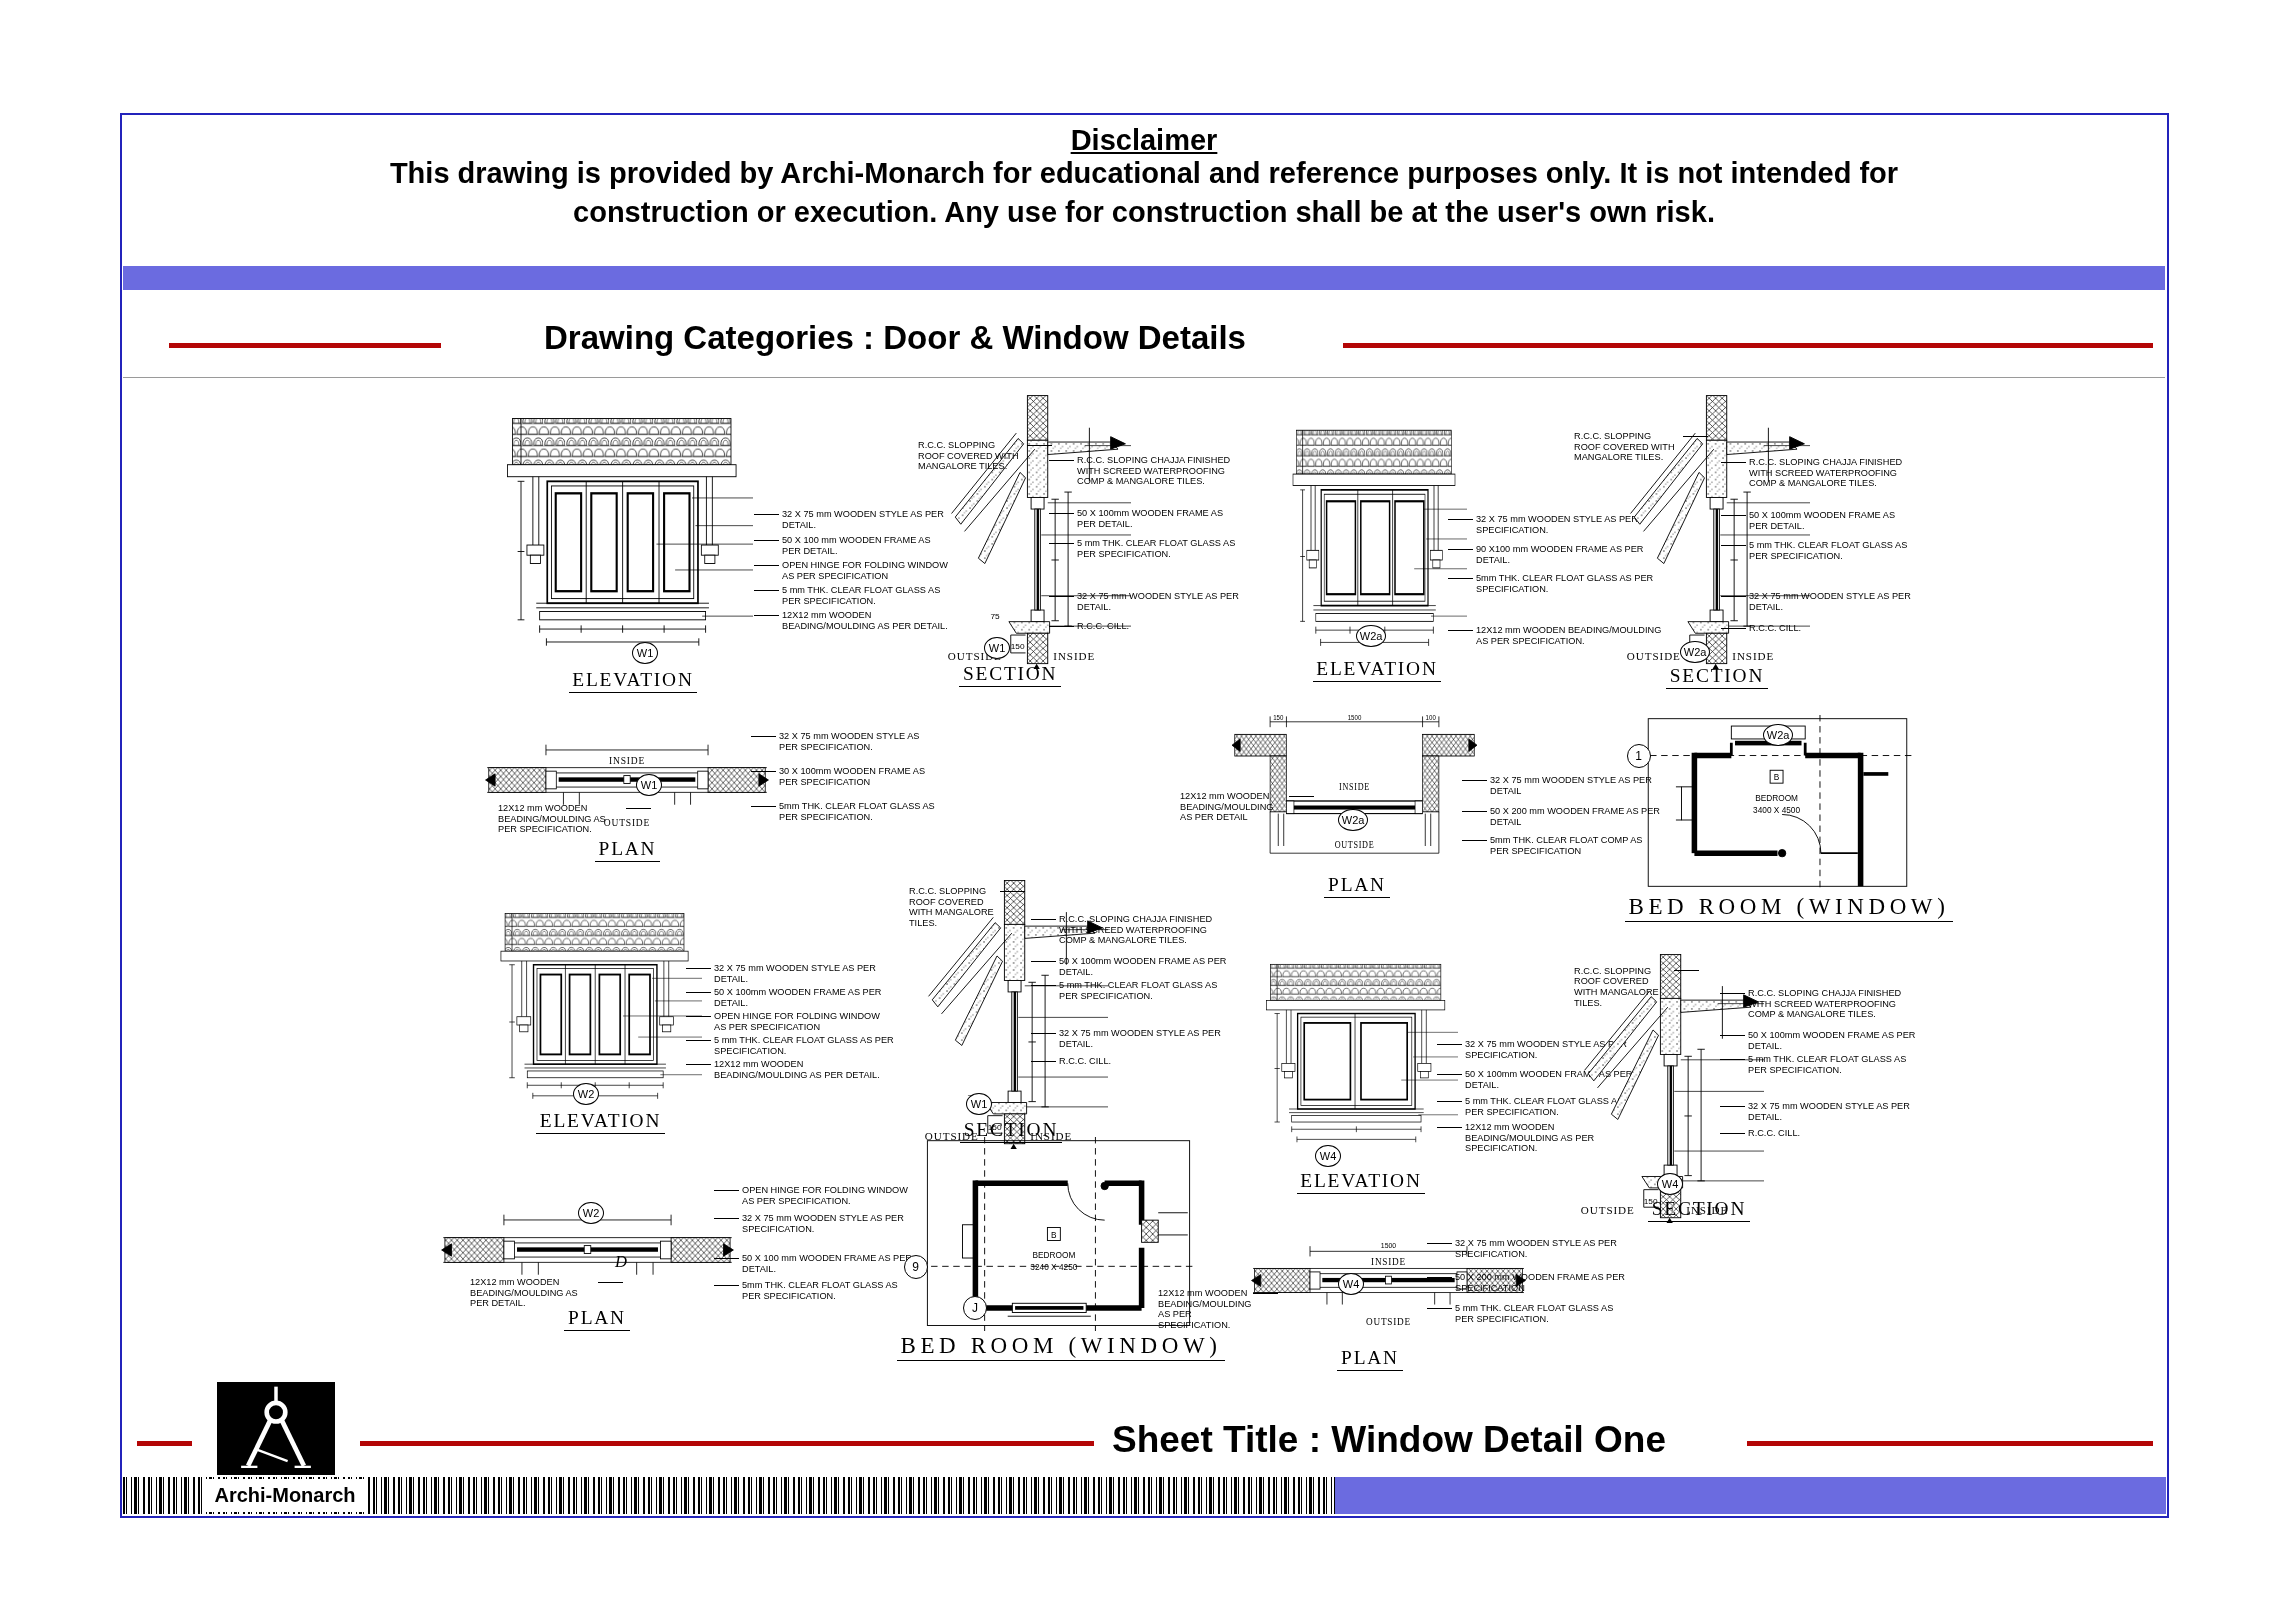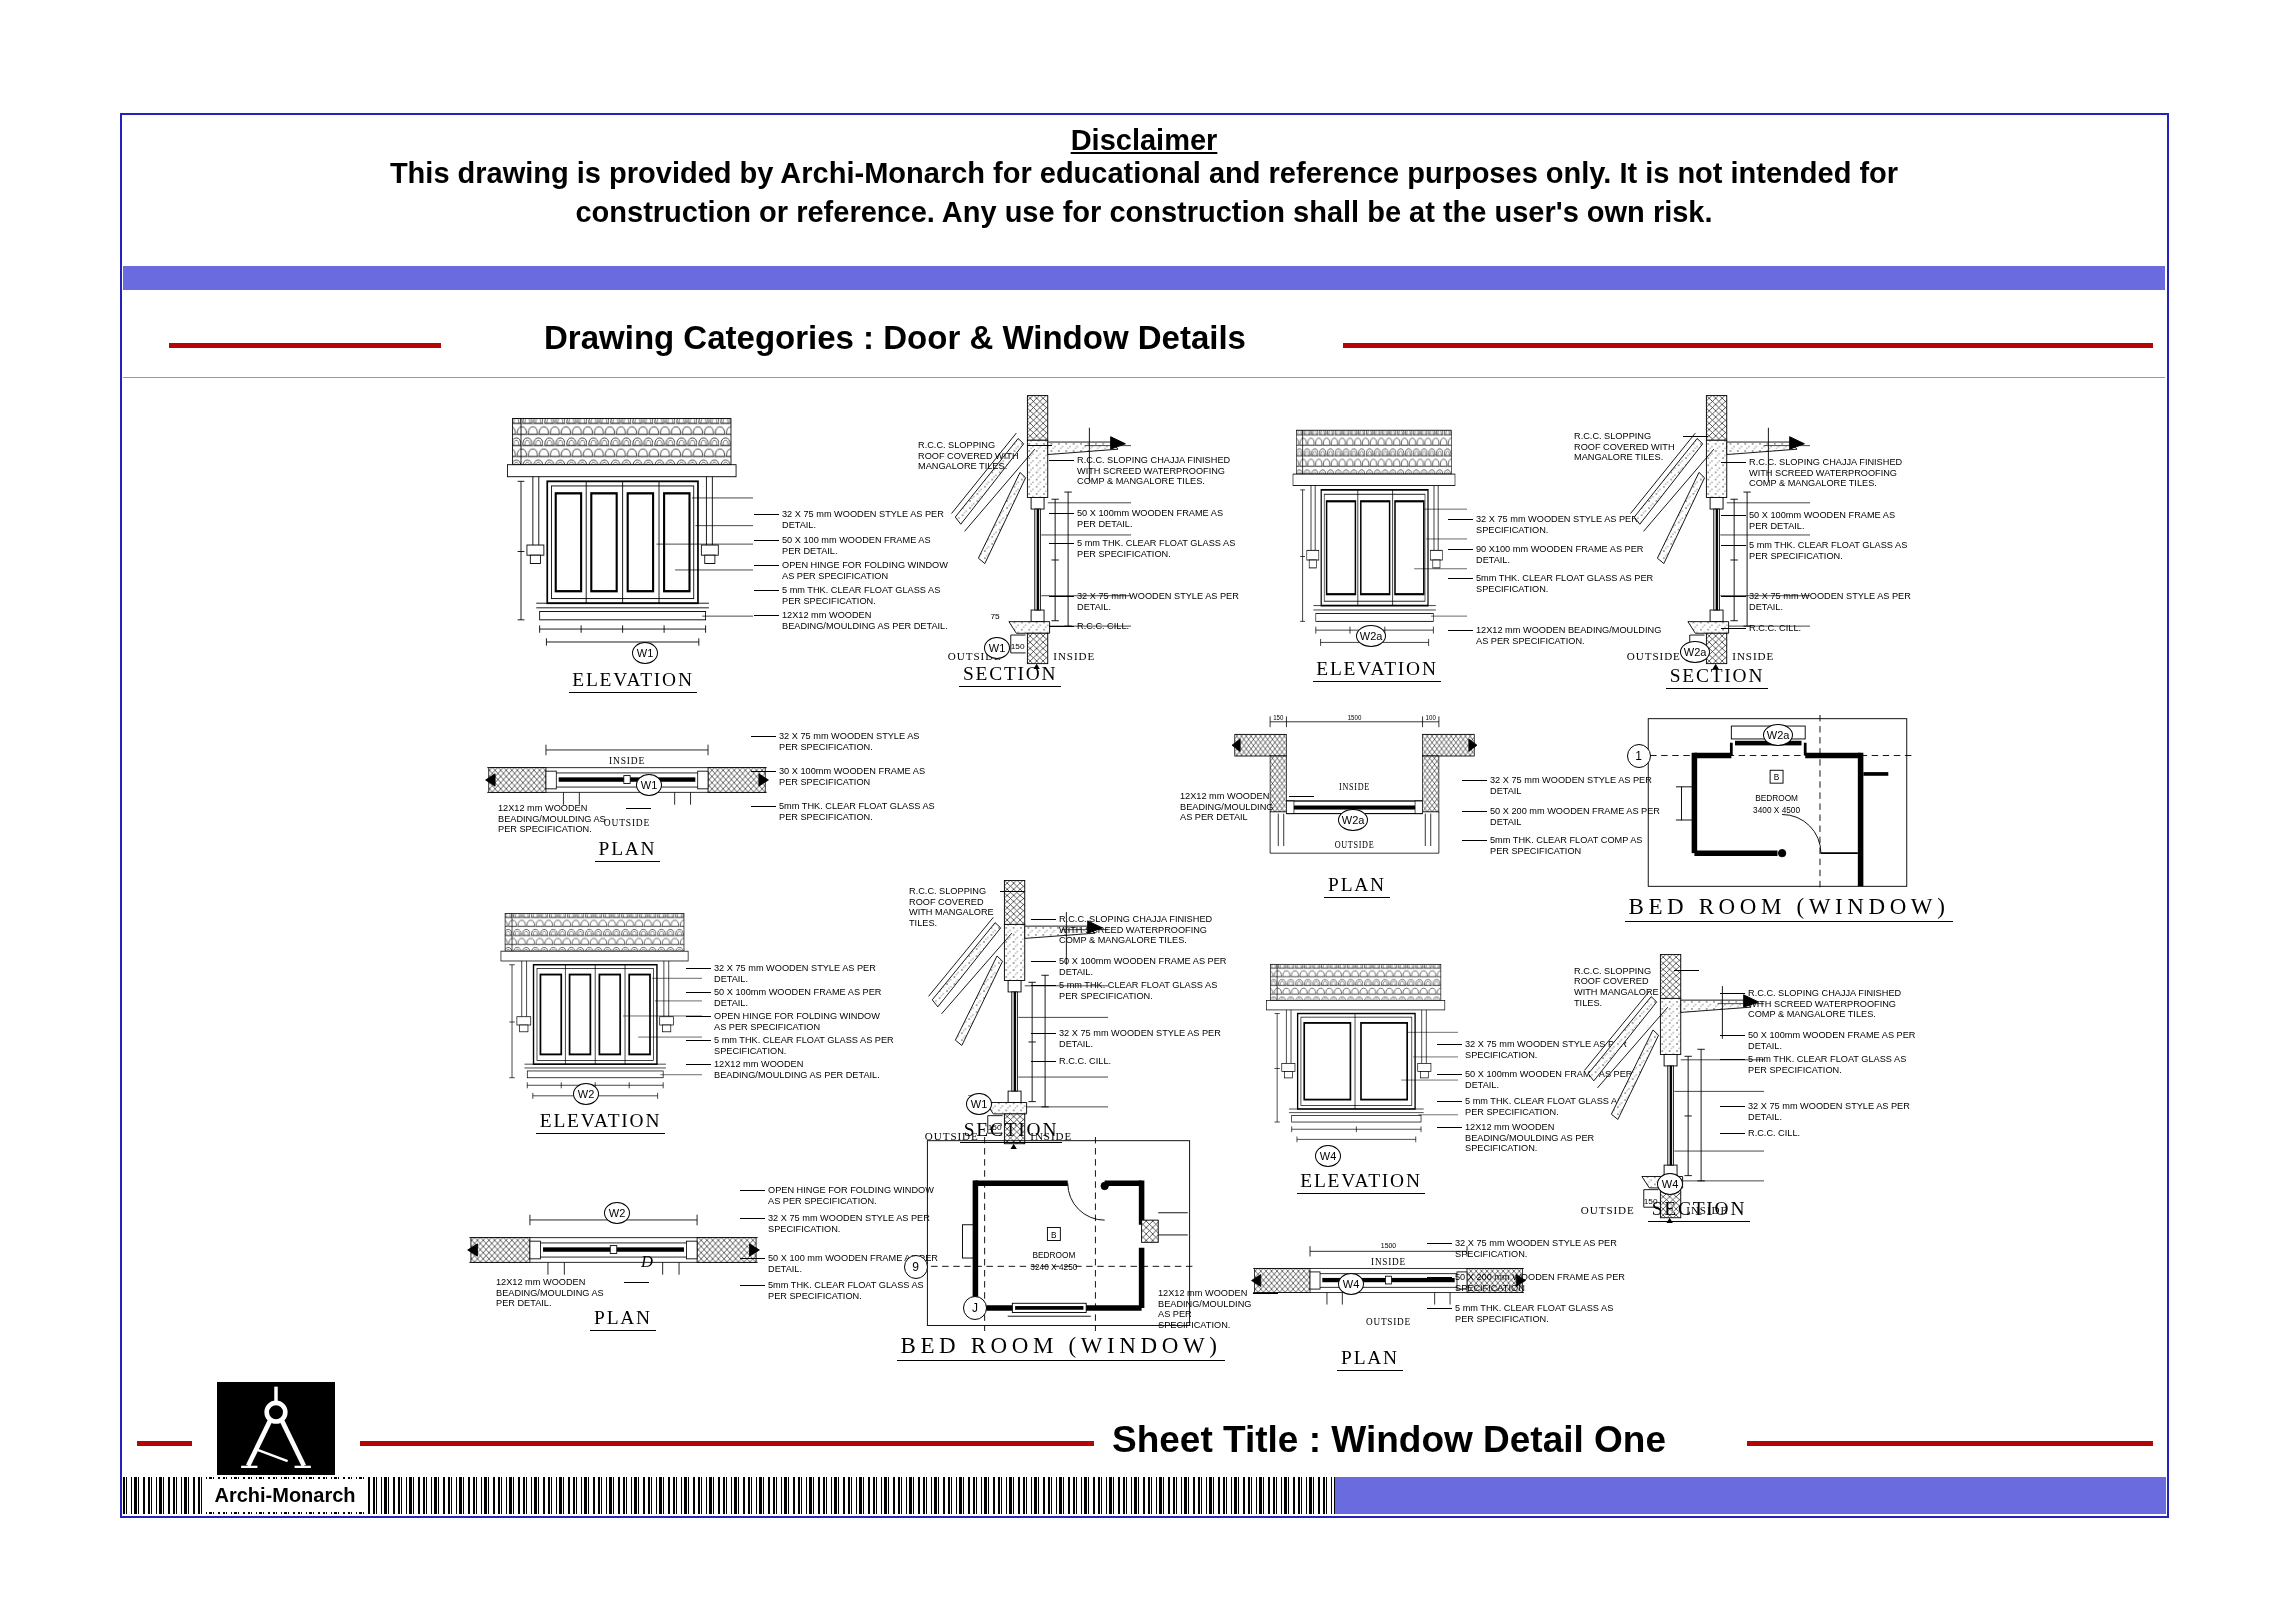--- a/index.html
+++ b/index.html
@@ -240,7 +240,7 @@
 
 <div class="hdr disc-title abs" style="top:124px">Disclaimer</div>
 <div class="hdr disc-line abs" style="top:157px">This drawing is provided by Archi-Monarch for educational and reference purposes only. It is not intended for</div>
-<div class="hdr disc-line abs" style="top:196px">construction or reference. Any use for construction shall be at the user's own risk.</div>
+<div class="hdr disc-line abs" style="top:196px">construction or execution. Any use for construction shall be at the user's own risk.</div>
 <div class="blue-bar"></div>
 <div class="rline" style="left:169px;top:343px;width:272px"></div>
 <div class="cat-title">Drawing Categories : Door &amp; Window Details</div>

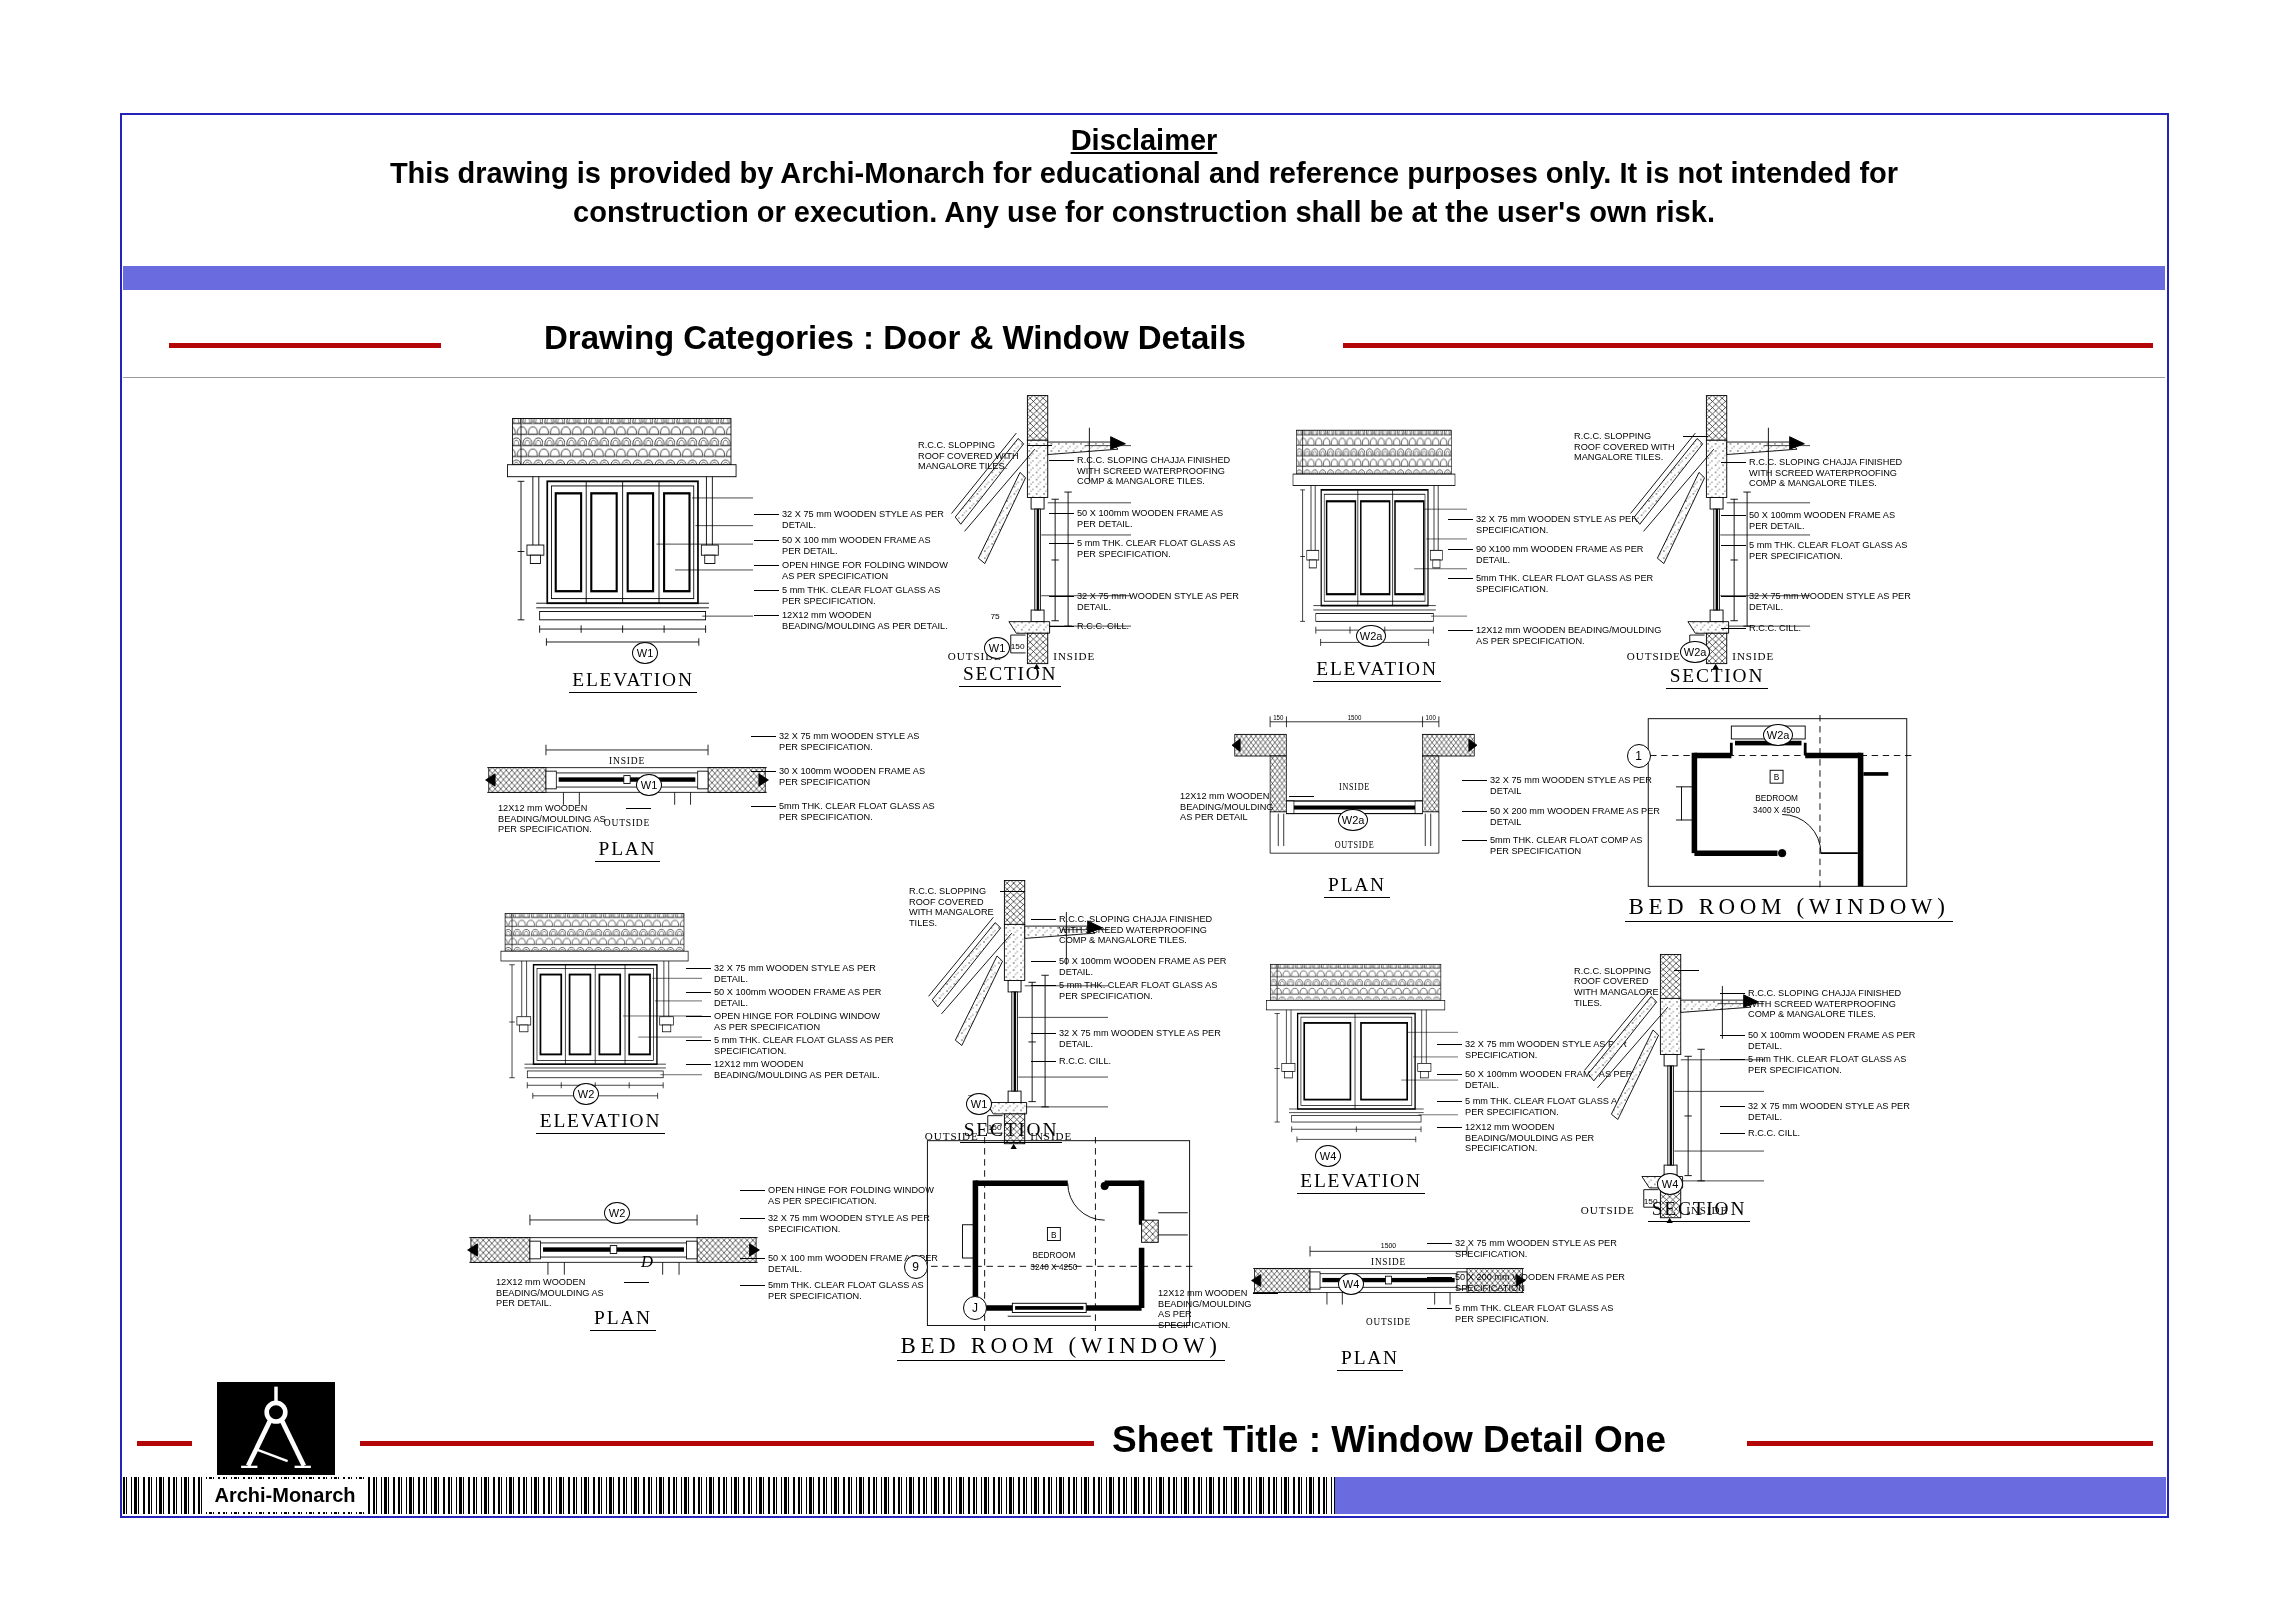--- a/index.html
+++ b/index.html
@@ -410,7 +410,7 @@
   <div class="twrap" style="left:51px;top:247px;width:148px"><span class="dtitle">SECTION</span></div>
 </div>
 
-<div class="panel" style="left:452px;top:1174px;width:434px;height:166px">
+<div class="panel" style="left:426px;top:1174px;width:434px;height:166px">
   <svg style="left:14px;top:23px" width="295" height="106" viewBox="0 0 360 120" preserveAspectRatio="none">
       <use href="#sym-planA"></use>
     </svg>

